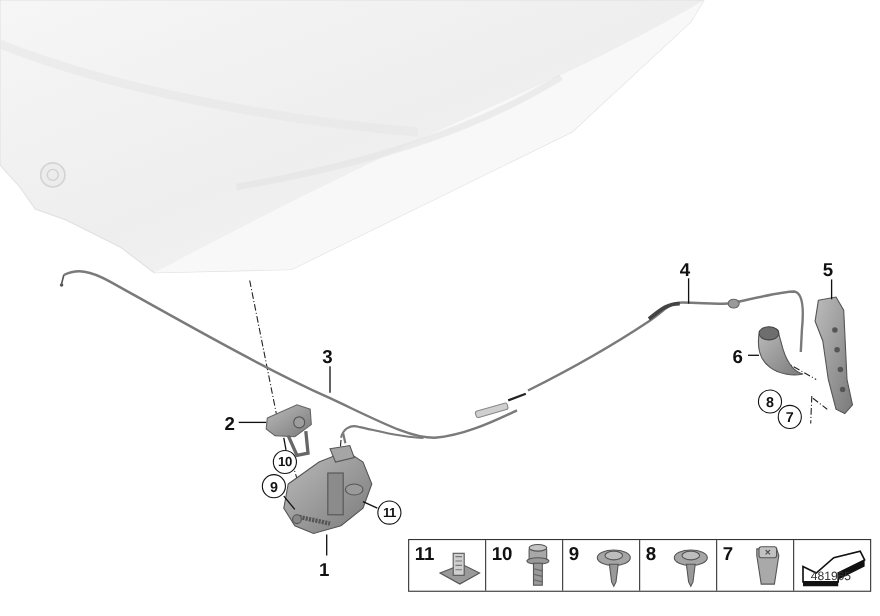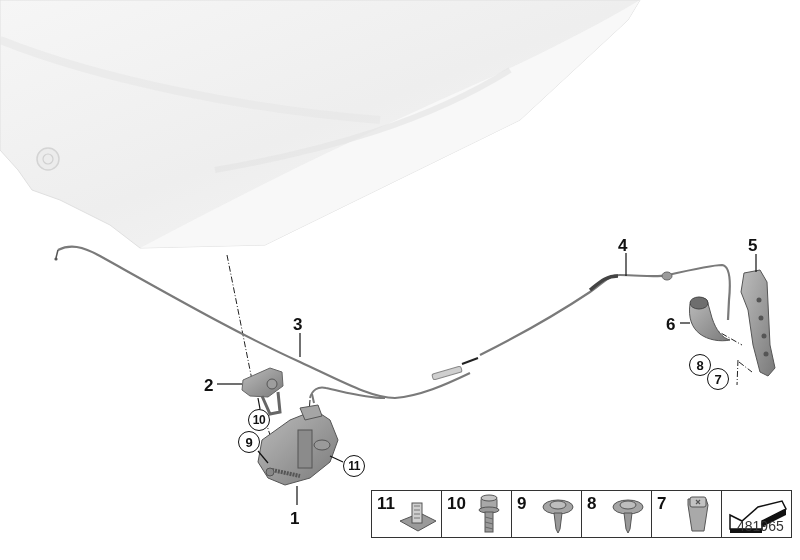--- a/index.html
+++ b/index.html
@@ -14,7 +14,7 @@
   .cell:last-child{border-right:none;}
   .cell .num{position:absolute;left:5px;top:4px;font-weight:bold;font-size:17px;color:#111;line-height:1;}
   .cell svg{position:absolute;left:0;top:0;}
-  #diagram-id{position:absolute;left:737px;top:518px;font-size:14px;color:#333;}
+  #diagram-id{position:absolute;left:737px;top:518px;font-size:11px;color:#333;}
 </style>
 </head>
 <body>

